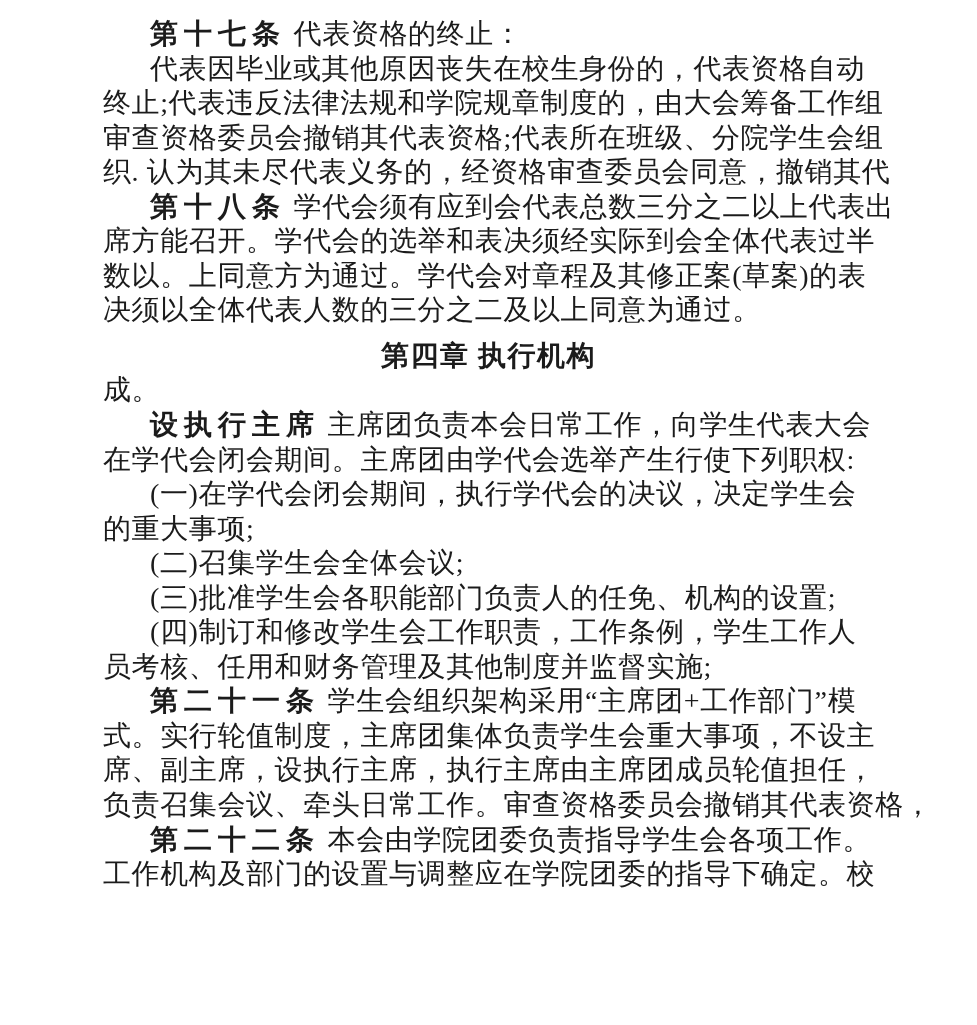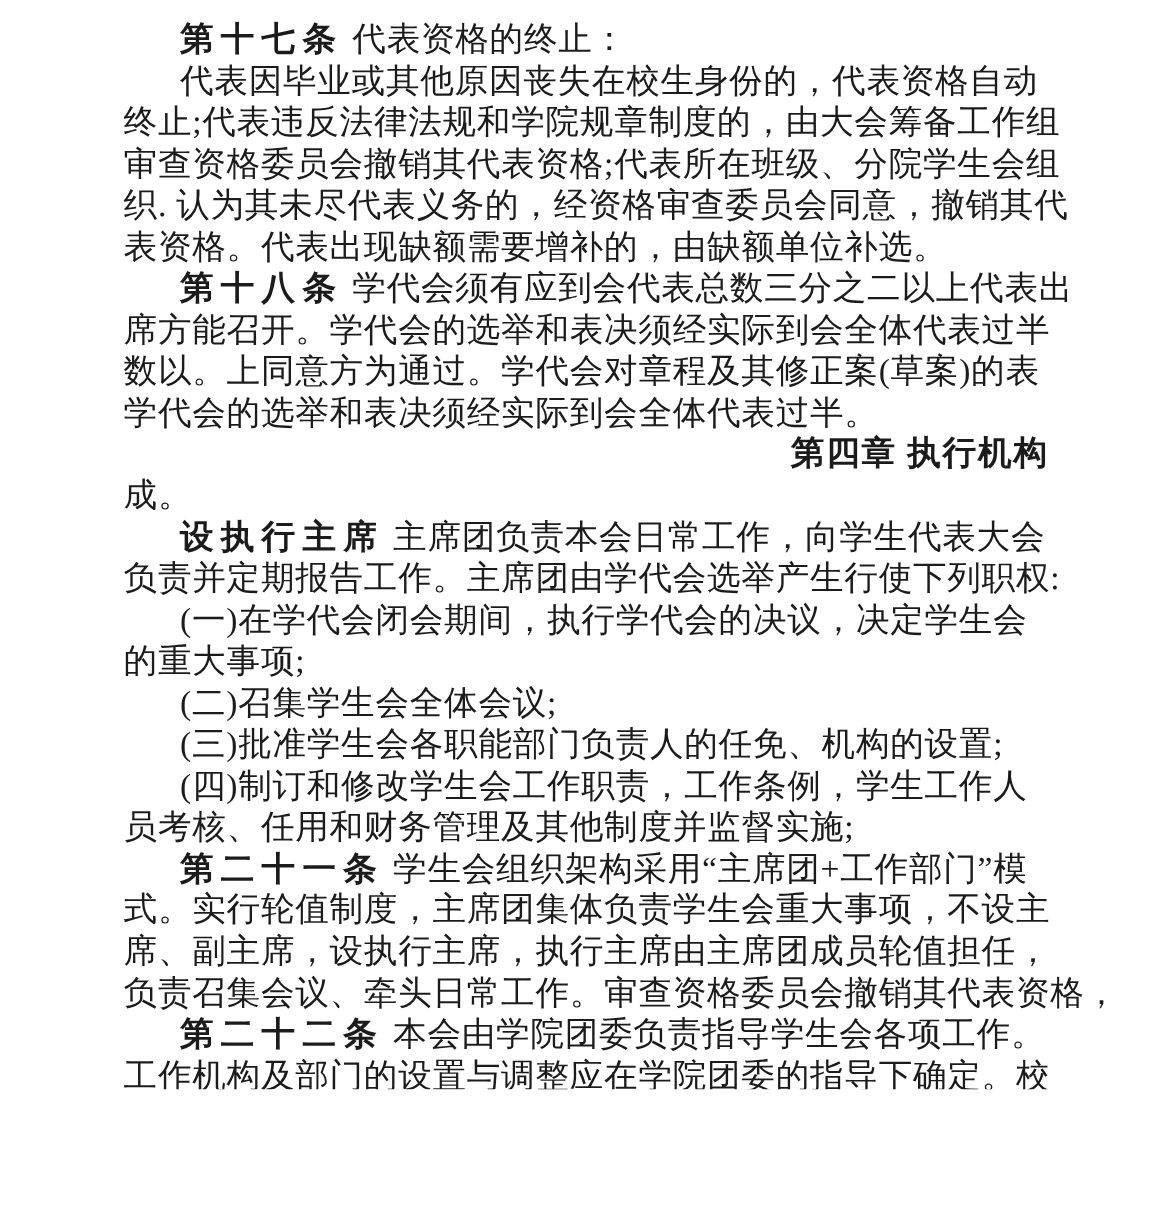--- a/index.html
+++ b/index.html
@@ -56,7 +56,6 @@
       <div class="line"><span class="run">终止;代表违反法律法规和学院规章制度的，由大会筹备工作组</span></div>
       <div class="line"><span class="run">审查资格委员会撤销其代表资格;代表所在班级、分院学生会组</span></div>
       <div class="line"><span class="run">织. 认为其未尽代表义务的，经资格审查委员会同意，撤销其代</span></div>
-      <div class="line"><span class="run">表资格。代表出现缺额需要增补的，由缺额单位补选。</span></div>
       <div class="line indent"><span class="run bold">第十八条</span><span class="run"> 学代会须有应到会代表总数三分之二以上代表出</span></div>
       <div class="line"><span class="run">席方能召开。学代会的选举和表决须经实际到会全体代表过半</span></div>
       <div class="line"><span class="run">数以。上同意方为通过。学代会对章程及其修正案(草案)的表</span></div>

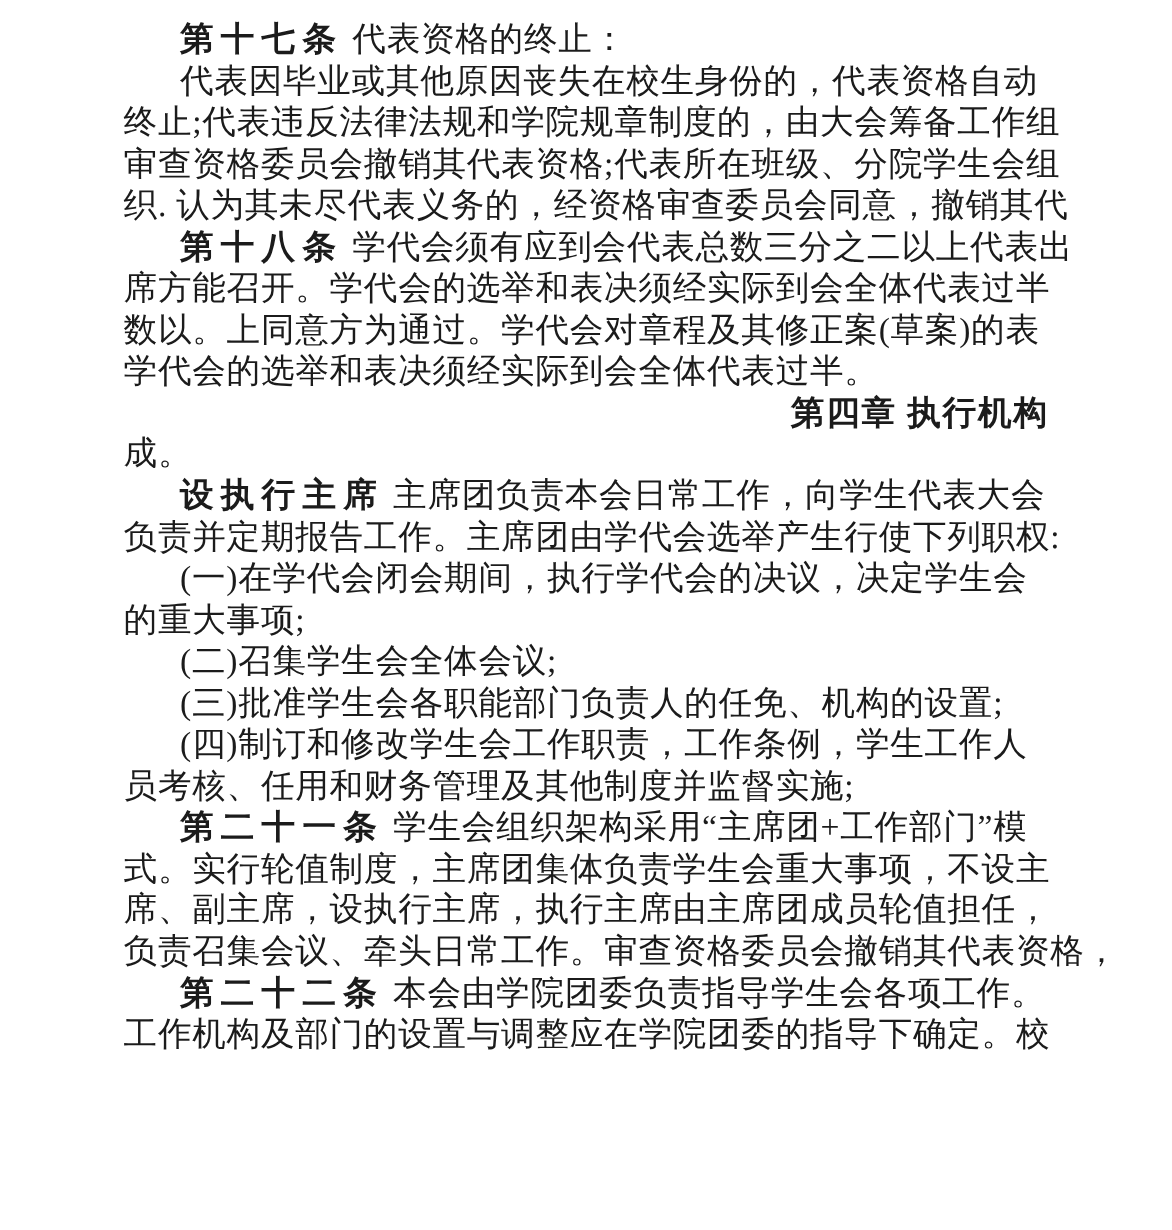--- a/index.html
+++ b/index.html
@@ -59,7 +59,7 @@
       <div class="line indent"><span class="run bold">第十八条</span><span class="run"> 学代会须有应到会代表总数三分之二以上代表出</span></div>
       <div class="line"><span class="run">席方能召开。学代会的选举和表决须经实际到会全体代表过半</span></div>
       <div class="line"><span class="run">数以。上同意方为通过。学代会对章程及其修正案(草案)的表</span></div>
-      <div class="line"><span class="run">学代会的选举和表决须经实际到会全体代表过半。</span></div>
+      <div class="line"><span class="run">决须以全体代表人数的三分之二及以上同意为通过。</span></div>
       <div class="line center"><span class="run bold">第四章 执行机构</span></div>
       <div class="line"><span class="run">成。</span></div>
       <div class="line indent"><span class="run bold">设执行主席</span><span class="run"> 主席团负责本会日常工作，向学生代表大会</span></div>

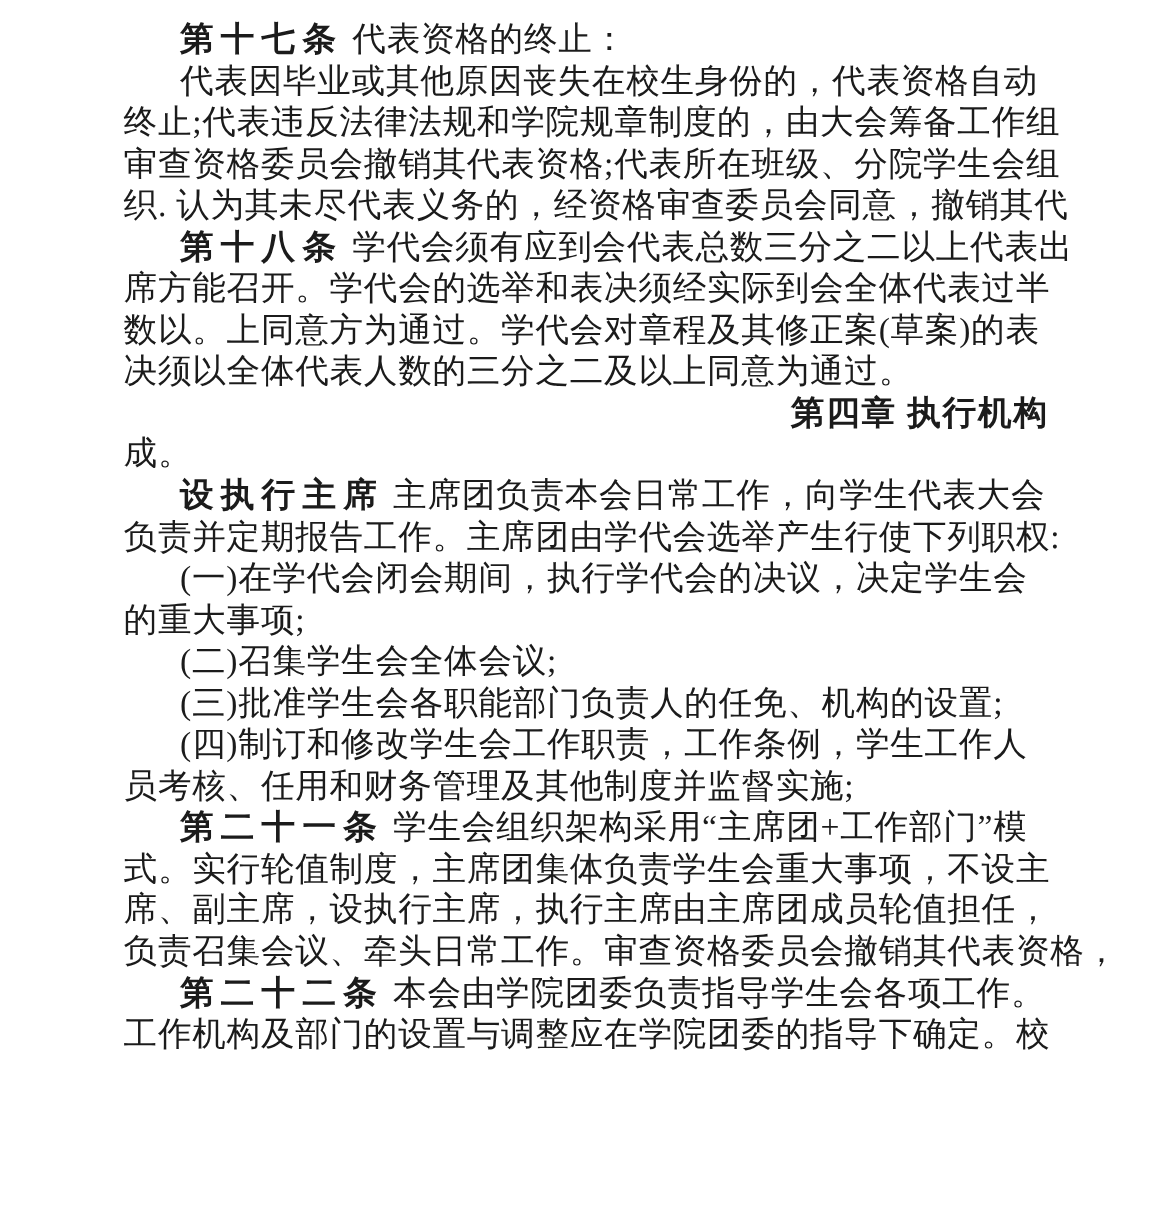--- a/index.html
+++ b/index.html
@@ -34,9 +34,10 @@
     padding-left: 47px;
   }
   .line.center {
-    text-align: right;
+    text-align: center;
     padding-left: 0;
     width: 771px; 
+    margin-top: 11px;
   }
   .run.bold {
     font-weight: bold;

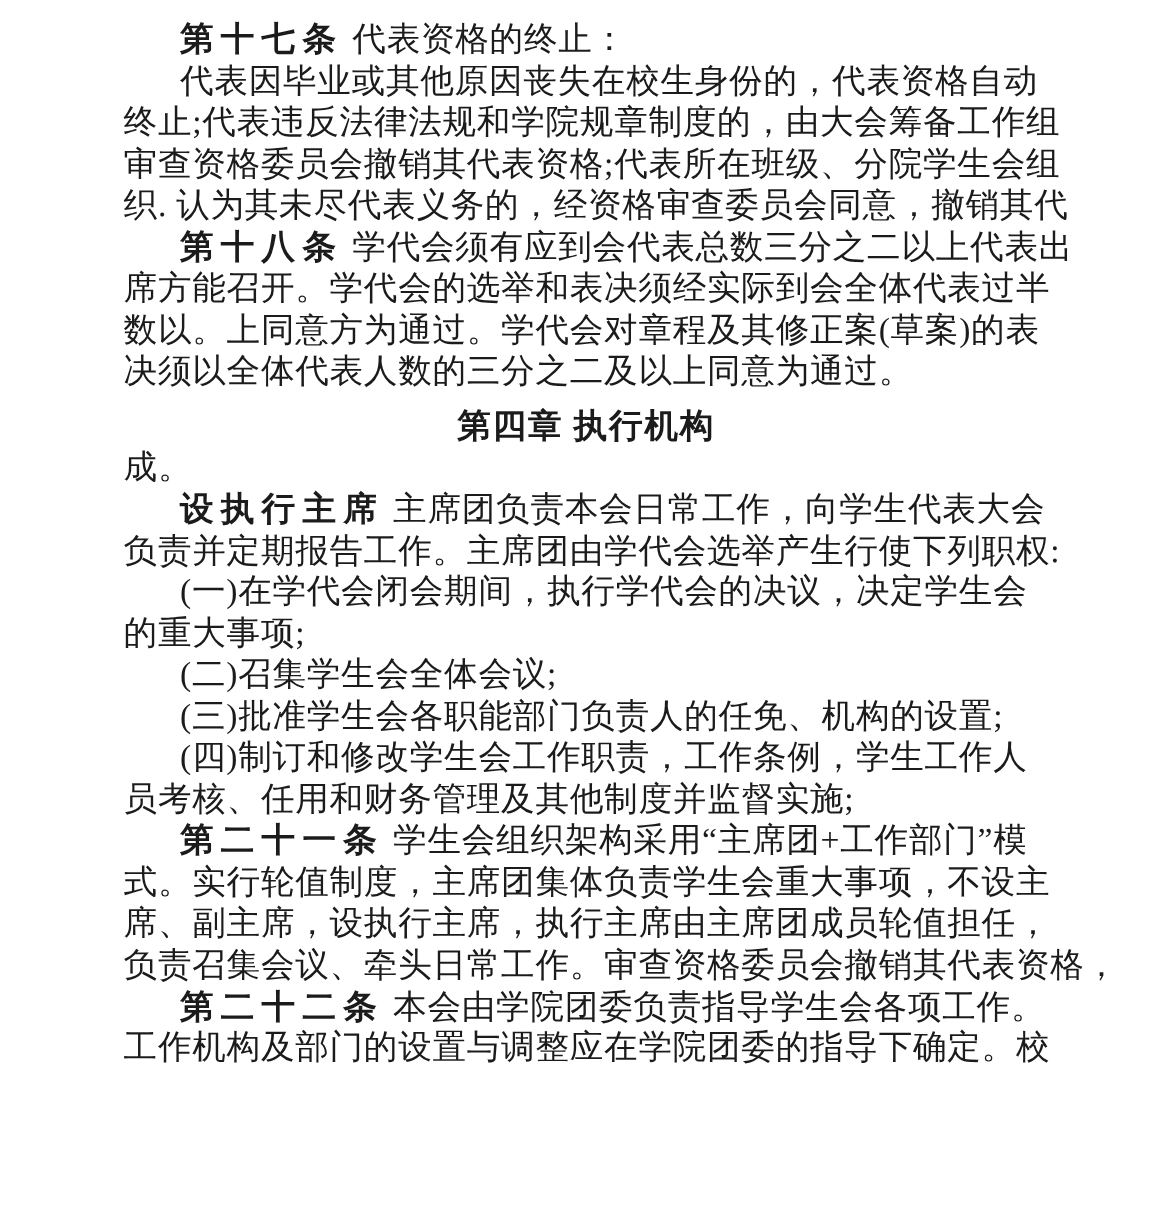--- a/index.html
+++ b/index.html
@@ -64,7 +64,7 @@
       <div class="line center"><span class="run bold">第四章 执行机构</span></div>
       <div class="line"><span class="run">成。</span></div>
       <div class="line indent"><span class="run bold">设执行主席</span><span class="run"> 主席团负责本会日常工作，向学生代表大会</span></div>
-      <div class="line"><span class="run">负责并定期报告工作。主席团由学代会选举产生行使下列职权:</span></div>
+      <div class="line"><span class="run">在学代会闭会期间。主席团由学代会选举产生行使下列职权:</span></div>
       <div class="line indent"><span class="run">(一)在学代会闭会期间，执行学代会的决议，决定学生会</span></div>
       <div class="line"><span class="run">的重大事项;</span></div>
       <div class="line indent"><span class="run">(二)召集学生会全体会议;</span></div>

